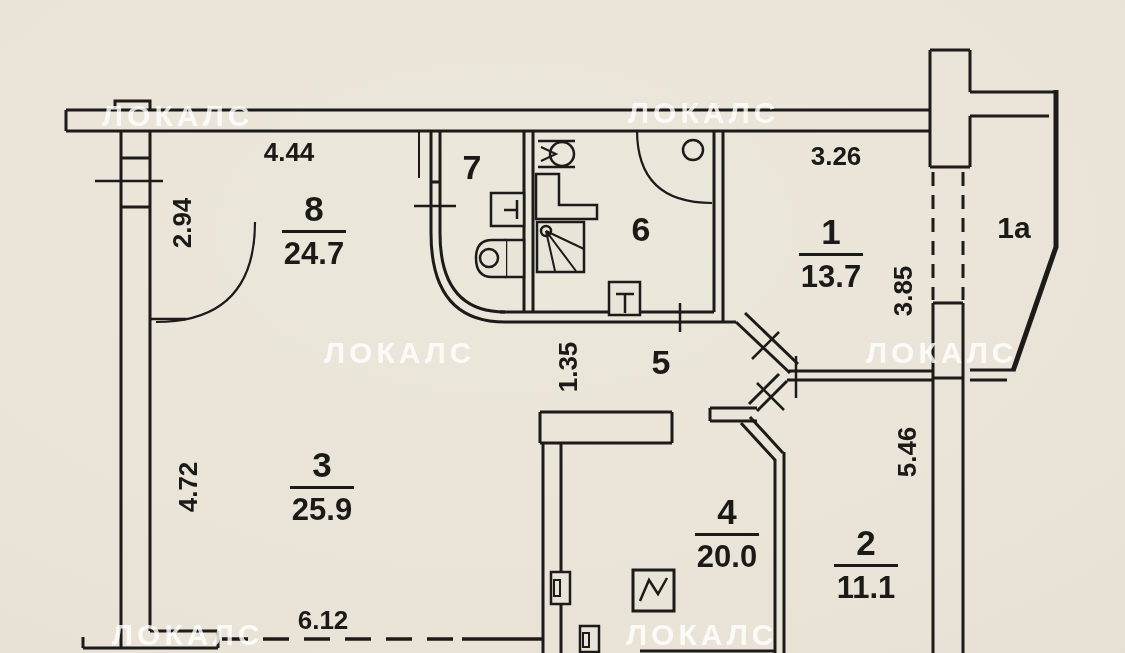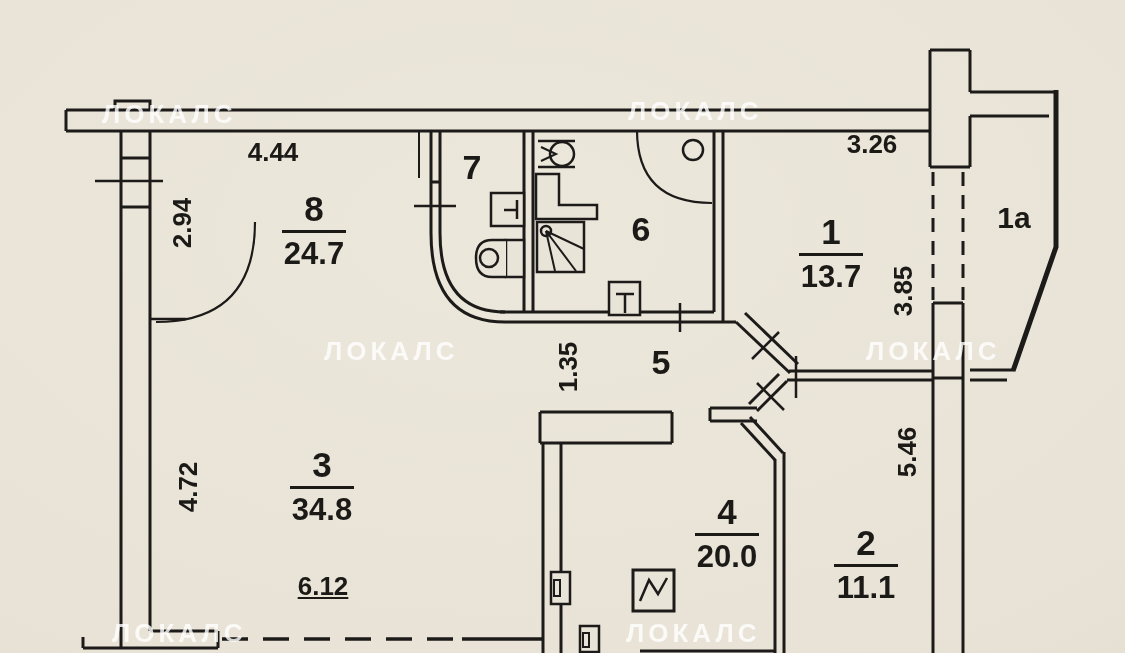--- a/index.html
+++ b/index.html
@@ -24,7 +24,7 @@
   .frac .bar{width:64px;height:3px;background:#1b1a17;margin:4px 0 5px 0;}
   .frac .area{font-size:31px;font-weight:bold;line-height:1;}
   .wm{
-    position:absolute;z-index:3;font-weight:bold;font-size:26px;
+    position:absolute;z-index:3;font-weight:bold;font-size:30px;
     letter-spacing:4px;color:rgba(255,255,255,0.80);line-height:1;
   }
 </style>

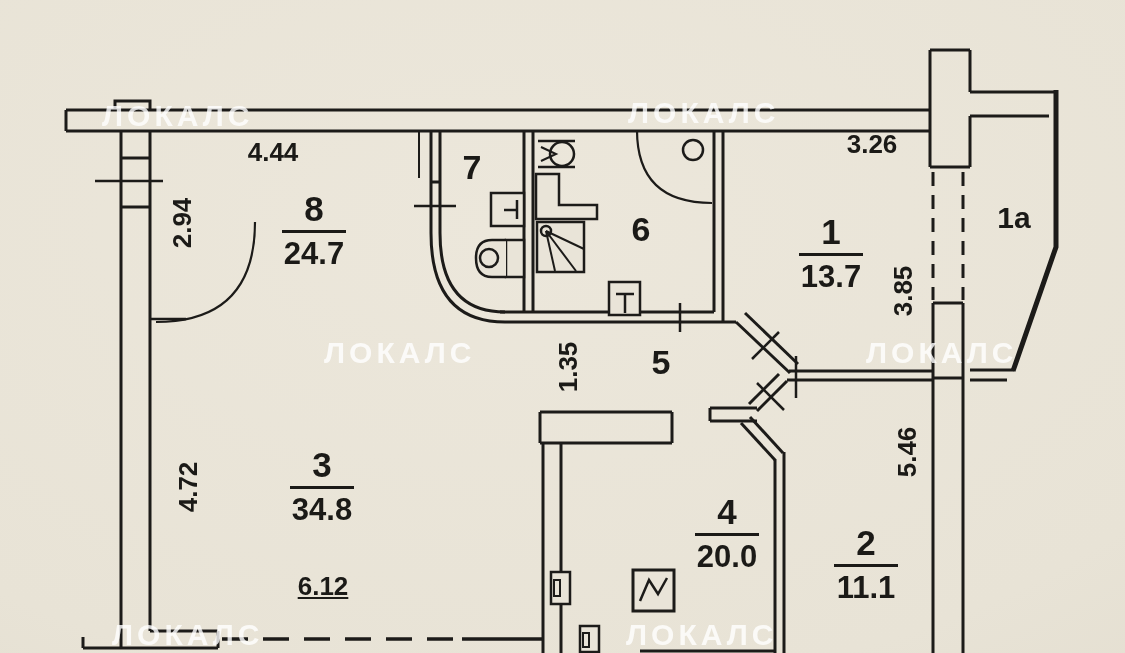--- a/index.html
+++ b/index.html
@@ -208,7 +208,7 @@
   <div class="lbl rm" style="left:661px;top:362px;">5</div>
   <div class="lbl rm" style="left:1014px;top:218px;font-size:30px;">1a</div>
 
-  <div class="lbl dim" style="left:273px;top:152px;">4.44</div>
+  <div class="lbl dim" style="left:289px;top:152px;">4.44</div>
   <div class="lbl dim" style="left:836px;top:144px;margin-left:36px;">3.26</div>
   <div class="lbl dim" style="left:323px;top:586px;text-decoration:underline;">6.12</div>
   <div class="lbl dim v" style="left:182px;top:223px;">2.94</div>

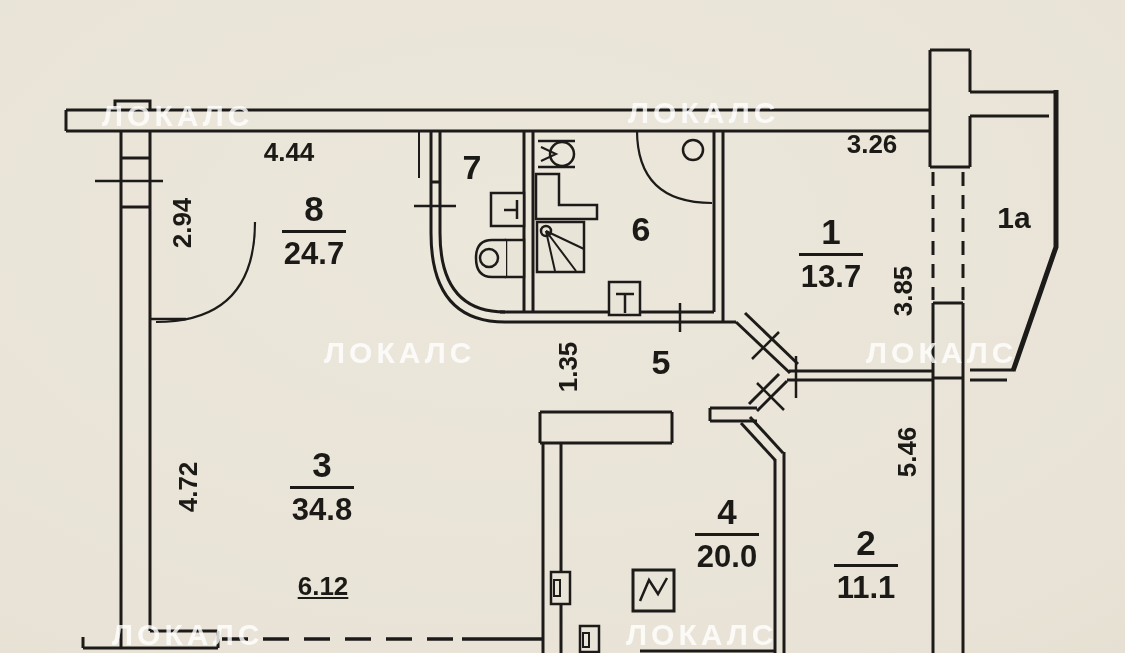--- a/index.html
+++ b/index.html
@@ -209,7 +209,7 @@
   <div class="lbl rm" style="left:1014px;top:218px;font-size:30px;">1a</div>
 
   <div class="lbl dim" style="left:289px;top:152px;">4.44</div>
-  <div class="lbl dim" style="left:836px;top:144px;margin-left:36px;">3.26</div>
+  <div class="lbl dim" style="left:836px;top:156px;">3.26</div>
   <div class="lbl dim" style="left:323px;top:586px;text-decoration:underline;">6.12</div>
   <div class="lbl dim v" style="left:182px;top:223px;">2.94</div>
   <div class="lbl dim v" style="left:568px;top:367px;">1.35</div>

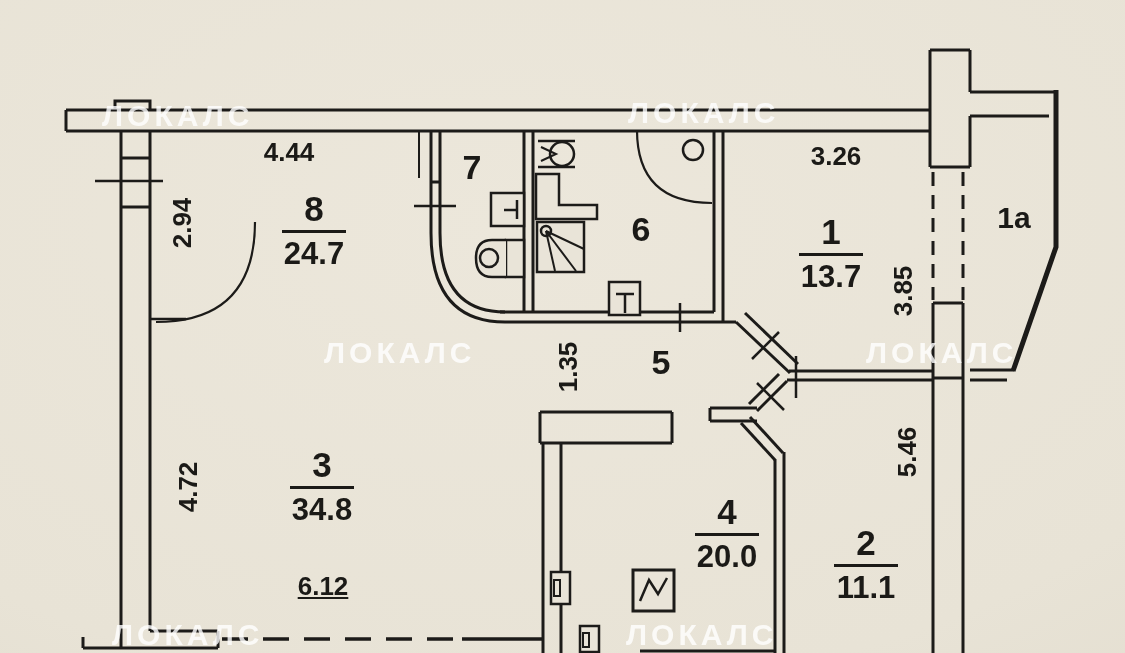--- a/index.html
+++ b/index.html
@@ -206,7 +206,7 @@
   <div class="lbl rm" style="left:472px;top:167px;">7</div>
   <div class="lbl rm" style="left:641px;top:229px;">6</div>
   <div class="lbl rm" style="left:661px;top:362px;">5</div>
-  <div class="lbl rm" style="left:1014px;top:218px;font-size:30px;">1a</div>
+  <div class="lbl rm" style="left:1014px;top:228px;font-size:30px;">1a</div>
 
   <div class="lbl dim" style="left:289px;top:152px;">4.44</div>
   <div class="lbl dim" style="left:836px;top:156px;">3.26</div>

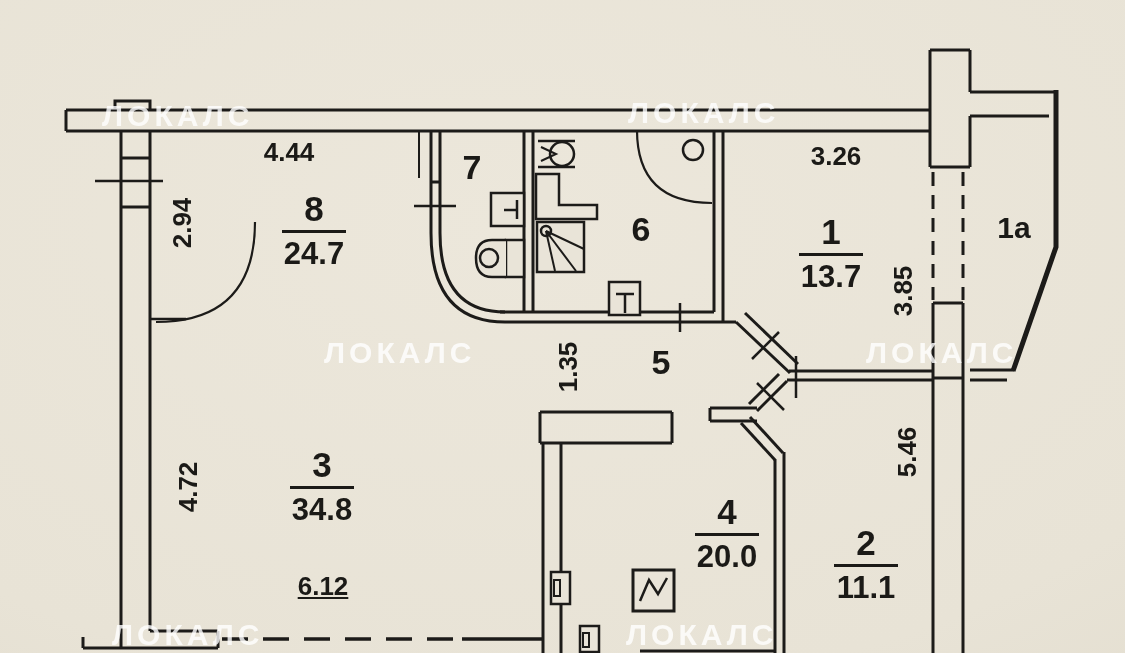--- a/index.html
+++ b/index.html
@@ -190,7 +190,7 @@
   <div class="frac" style="left:322px;top:486px;">
     <span class="num">3</span>
     <span class="bar"></span>
-    <span class="area">34.8</span>
+    <span class="area">25.9</span>
   </div>
   <div class="frac" style="left:727px;top:533px;">
     <span class="num">4</span>

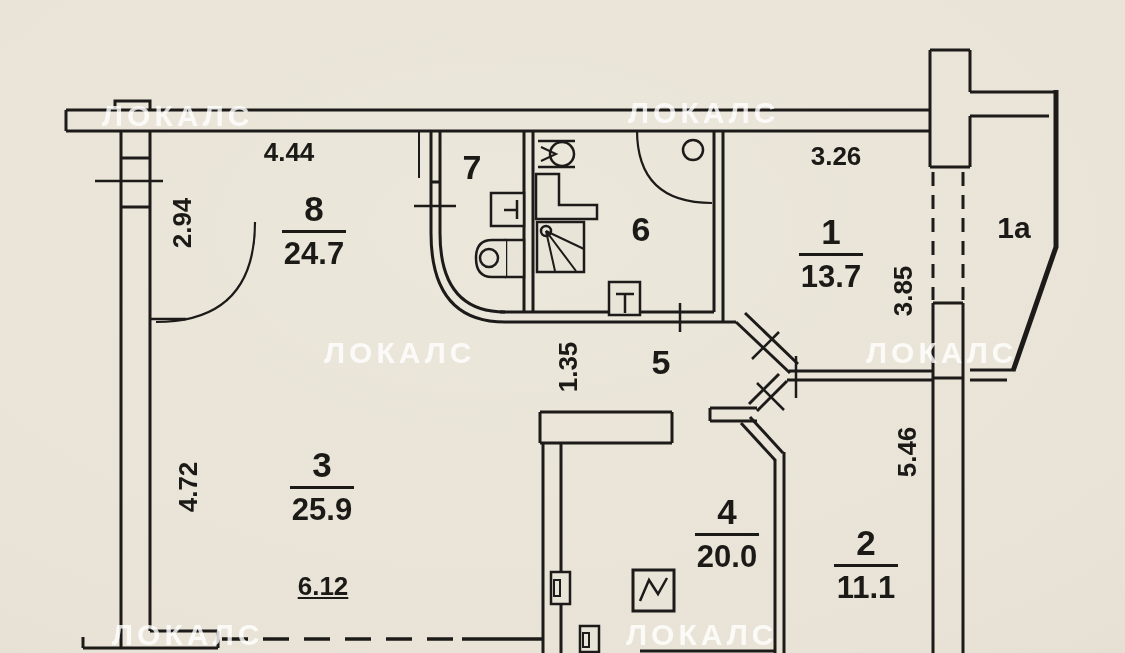--- a/index.html
+++ b/index.html
@@ -210,7 +210,7 @@
 
   <div class="lbl dim" style="left:289px;top:152px;">4.44</div>
   <div class="lbl dim" style="left:836px;top:156px;">3.26</div>
-  <div class="lbl dim" style="left:323px;top:586px;text-decoration:underline;">6.12</div>
+  <div class="lbl dim" style="left:323px;top:620px;">6.12</div>
   <div class="lbl dim v" style="left:182px;top:223px;">2.94</div>
   <div class="lbl dim v" style="left:568px;top:367px;">1.35</div>
   <div class="lbl dim v" style="left:188px;top:487px;">4.72</div>

